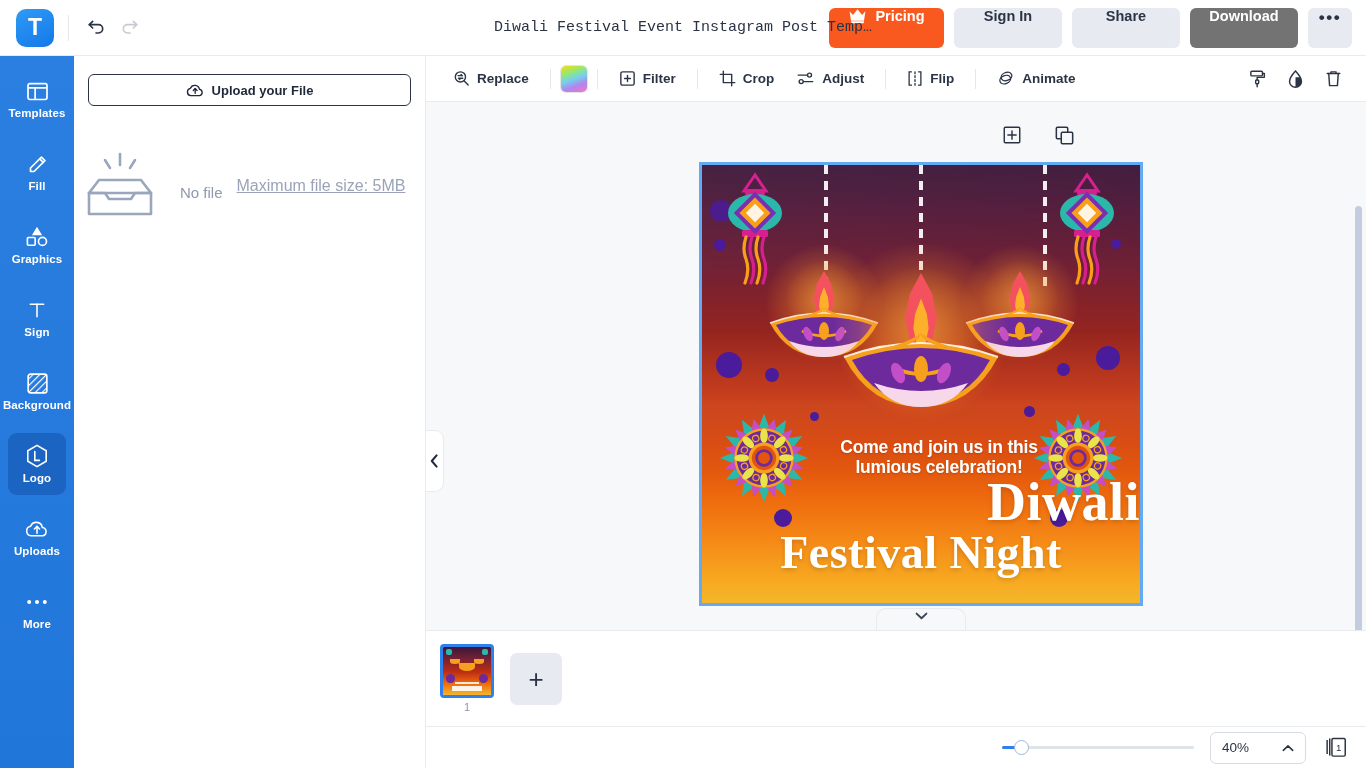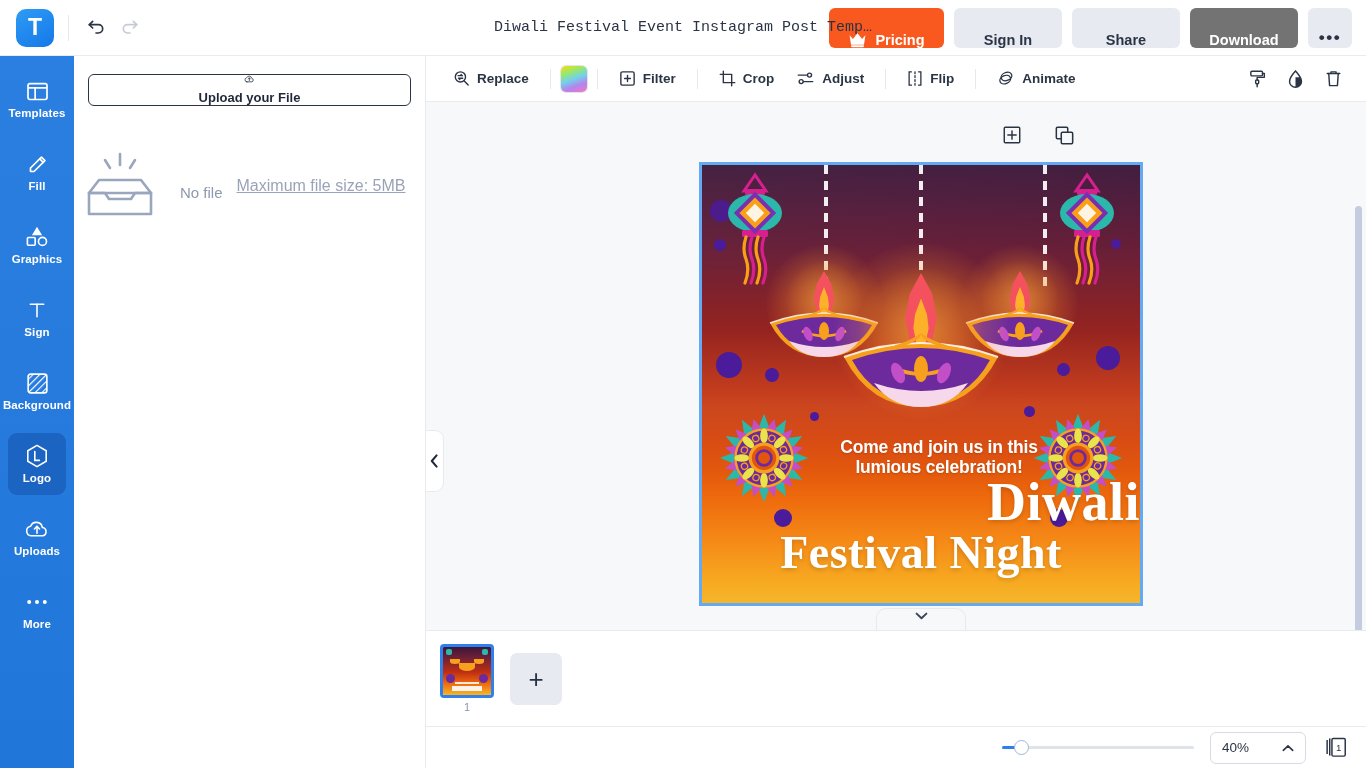--- a/index.html
+++ b/index.html
@@ -36,7 +36,7 @@
   .doc-title span { pointer-events: auto; }
   .top-right { margin-left: auto; display: flex; align-items: center; gap: 10px; margin-right: 14px; }
   .btn {
-    height: 40px; border-radius: 6px; display: flex; align-items: flex-end; justify-content: center;
+    height: 40px; border-radius: 6px; display: flex; align-items: flex-start; justify-content: center;
     font-size: 14.5px; font-weight: bold; cursor: pointer; padding: 0 18px; white-space: nowrap;
   }
   .btn-pricing { background: #f9591f; color: #fff; gap: 8px; min-width: 115px; }

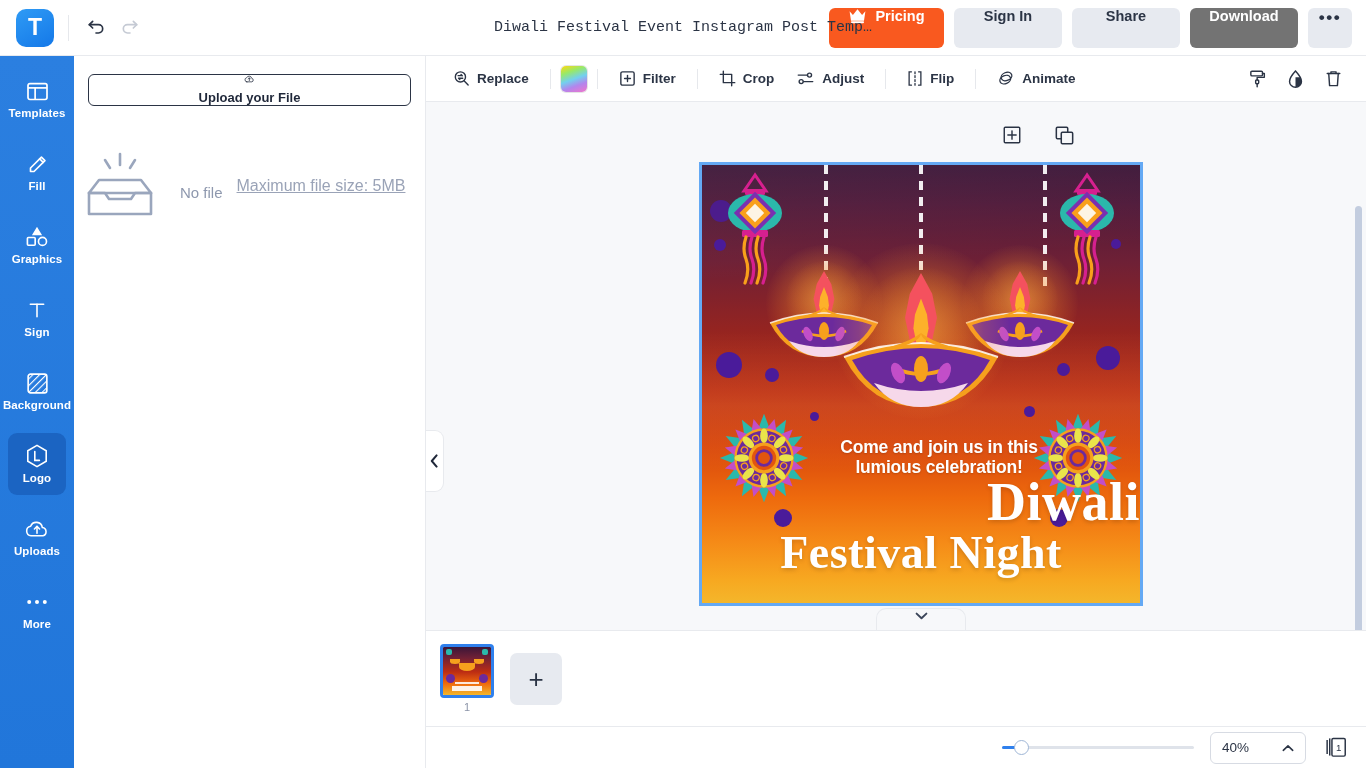--- a/index.html
+++ b/index.html
@@ -68,7 +68,7 @@
   .upload-btn {
     margin: 18px 14px 0 14px; height: 32px; border: 1px solid #2b3445; border-radius: 6px;
     display: flex; align-items: center; justify-content: center; gap: 7px;
-    font-size: 13px; font-weight: bold; color: #1f2739; cursor: pointer; flex-direction: column;
+    font-size: 13px; font-weight: bold; color: #1f2739; cursor: pointer;
   }
   .empty {
     margin-top: 44px; display: flex; align-items: center; gap: 14px;

